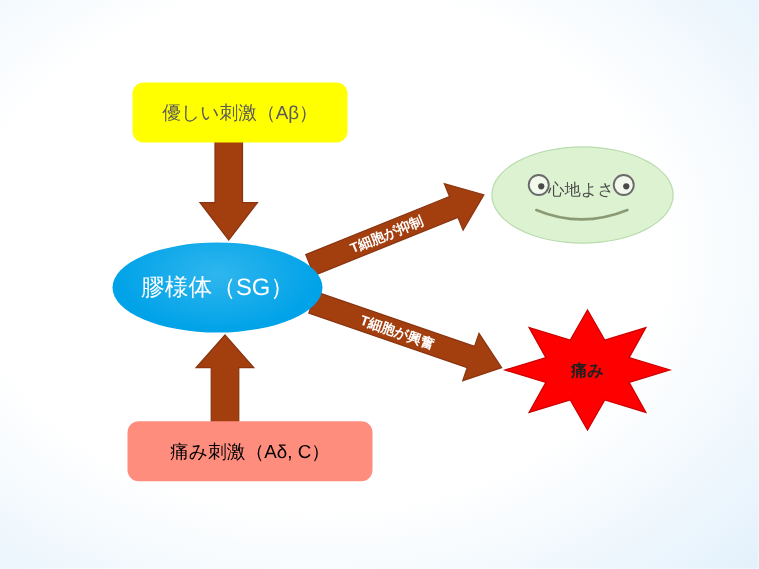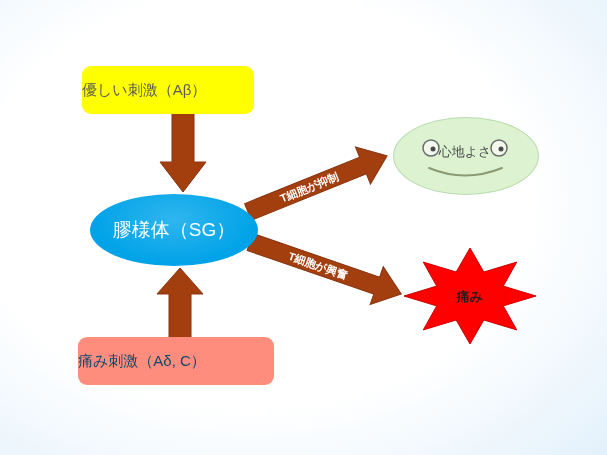--- a/index.html
+++ b/index.html
@@ -45,10 +45,11 @@
     position:absolute;
     display:flex;
     align-items:center;
-    justify-content:flex-start;
+    justify-content:center;
     border-radius:9px;
     font-size:15px;
     text-align:center;
+    margin-left:24px;
   }
   .box.yellow{
     left:82px;top:66px;width:172px;height:48px;

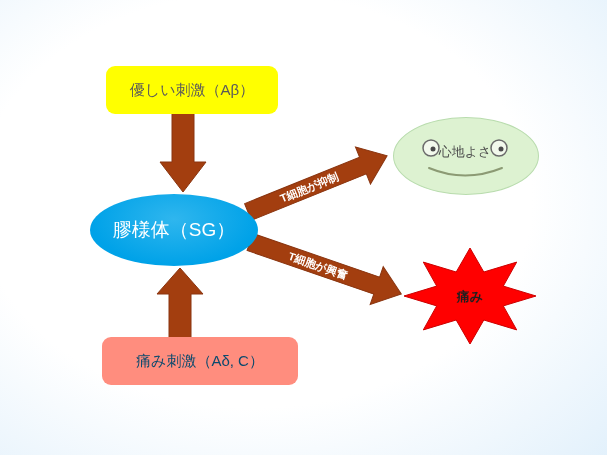--- a/index.html
+++ b/index.html
@@ -59,7 +59,7 @@
   .box.pink{
     left:78px;top:337px;width:196px;height:48px;
     background:var(--pink-box,#ff8d7e);
-    color:#0c4a6e;
+    color:#000000;
   }
   .ellipse{
     position:absolute;

